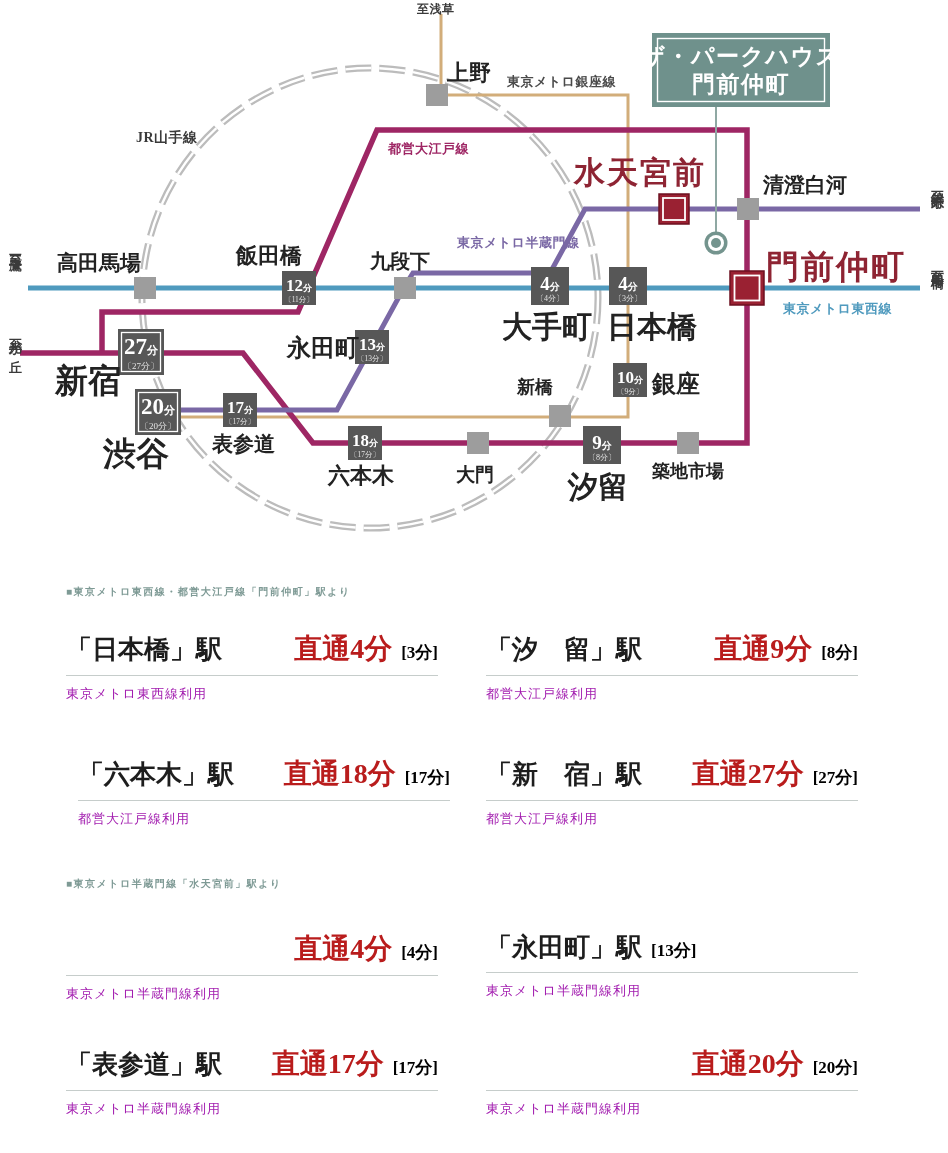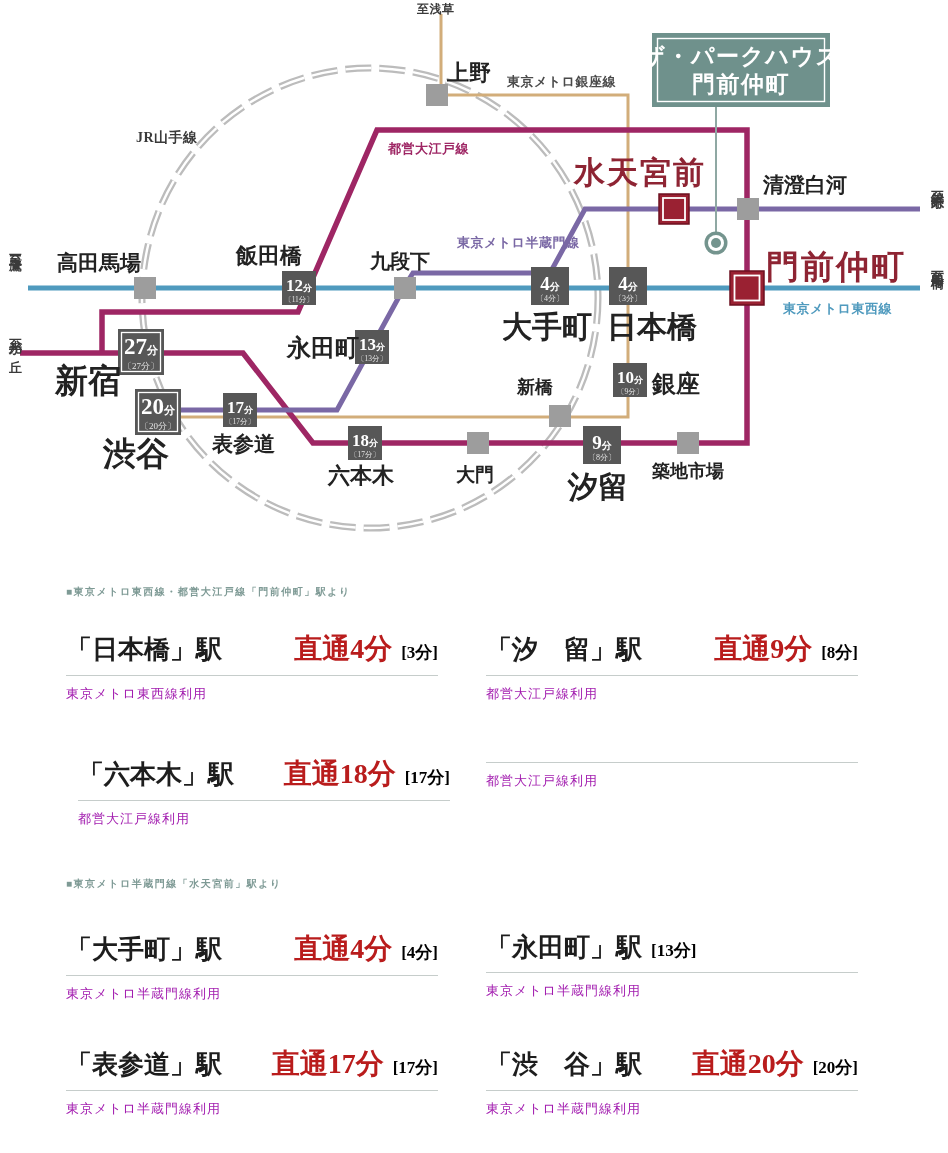--- a/index.html
+++ b/index.html
@@ -188,6 +188,11 @@
     <div class="acc-note">都営大江戸線利用</div>
   </div>
   <div class="acc-row" style="left:486px;top:755px;">
+    <div class="acc-line1">
+      <span class="acc-name">「新　宿」駅</span>
+      <span class="acc-time">直通27分</span>
+      <span class="acc-alt">[27分]</span>
+    </div>
     <div class="acc-rule"></div>
     <div class="acc-note">都営大江戸線利用</div>
   </div>

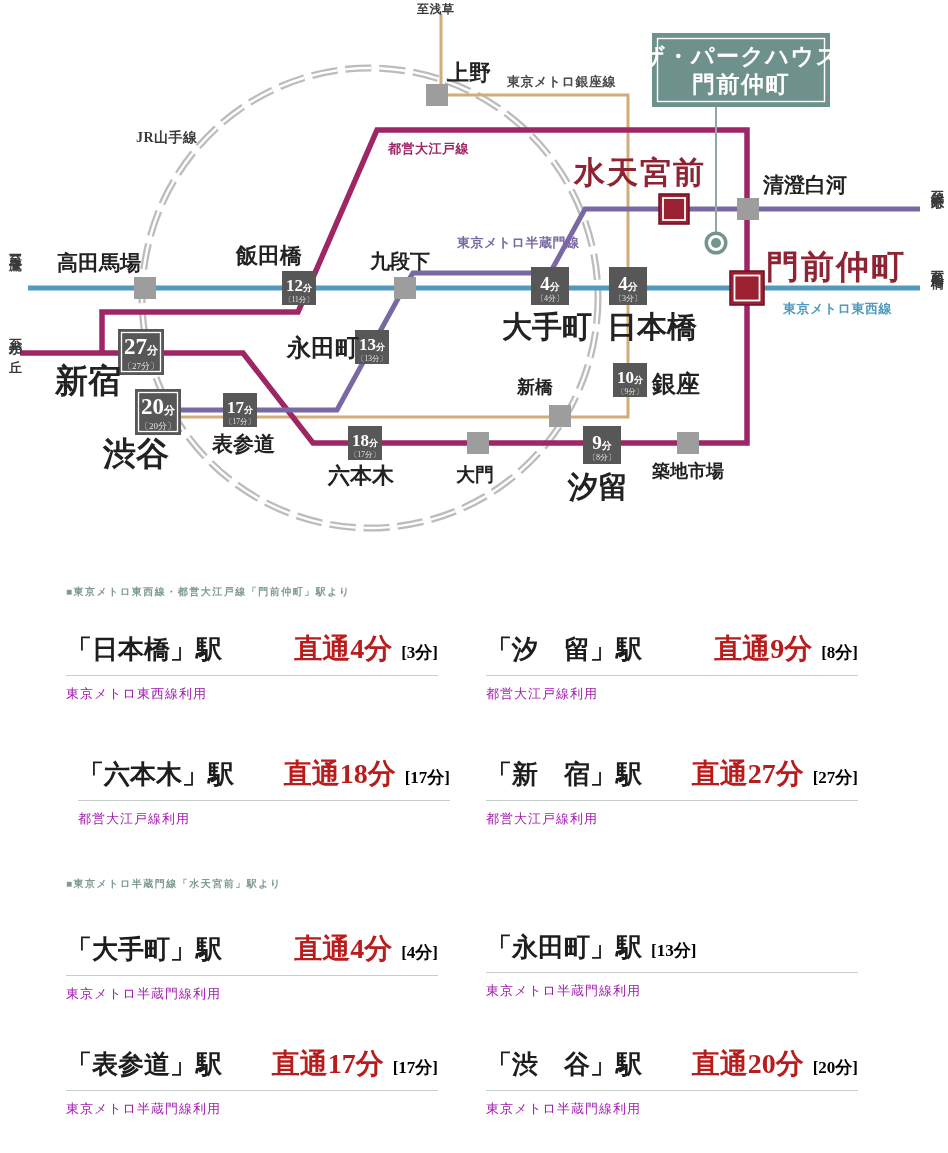--- a/index.html
+++ b/index.html
@@ -201,7 +201,6 @@
 
   <div class="acc-row" style="left:66px;top:930px;">
     <div class="acc-line1">
-      <span class="acc-name">「大手町」駅</span>
       <span class="acc-time">直通4分</span>
       <span class="acc-alt">[4分]</span>
     </div>

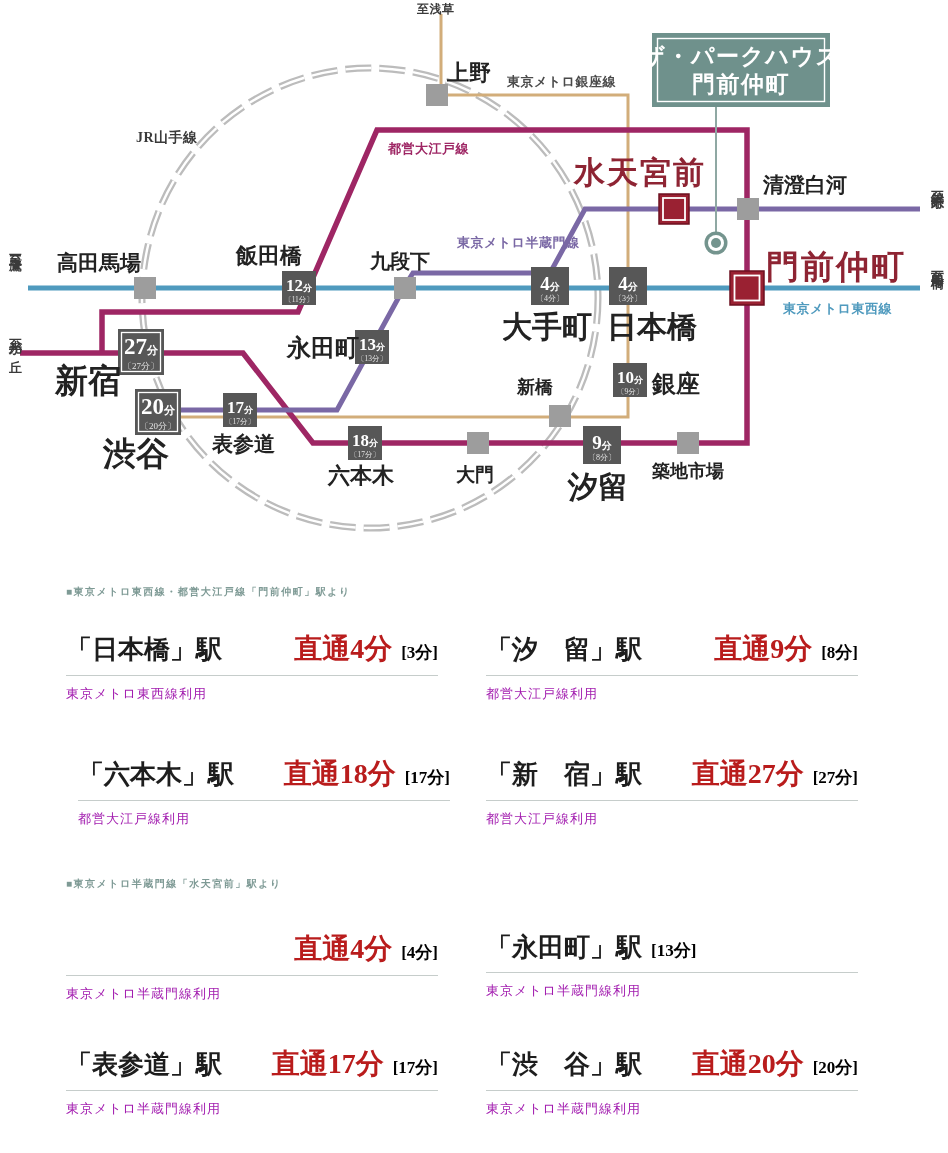--- a/index.html
+++ b/index.html
@@ -226,7 +226,6 @@
   </div>
   <div class="acc-row" style="left:486px;top:1045px;">
     <div class="acc-line1">
-      <span class="acc-name">「渋　谷」駅</span>
       <span class="acc-time">直通20分</span>
       <span class="acc-alt">[20分]</span>
     </div>

